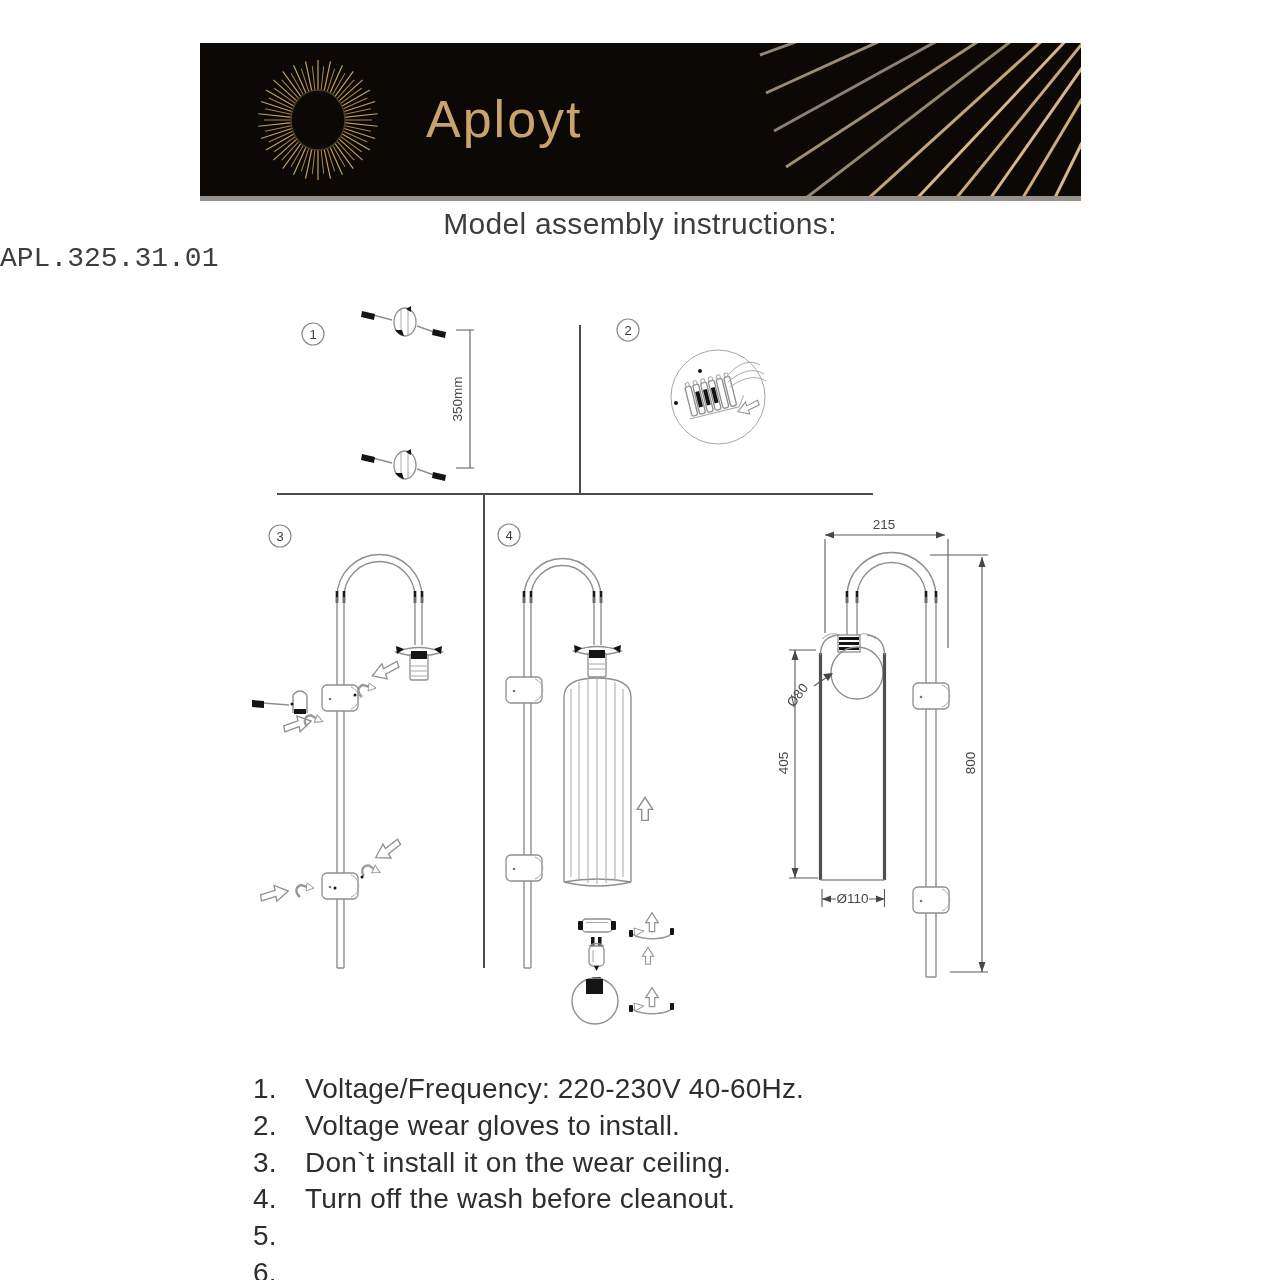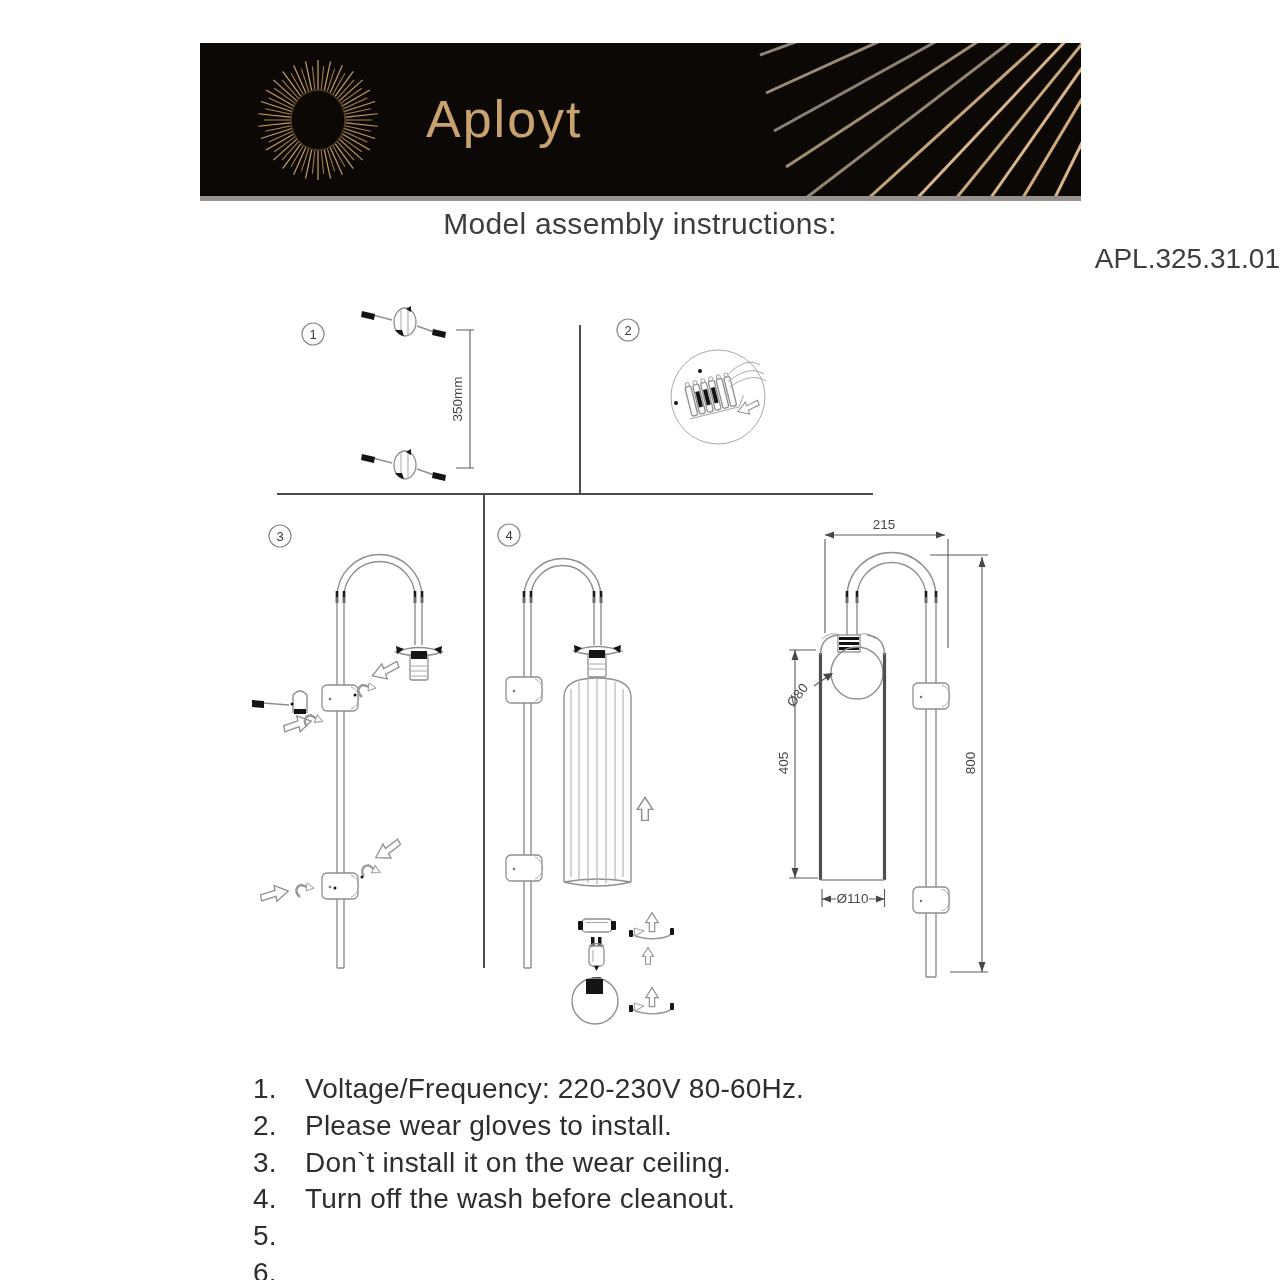--- a/index.html
+++ b/index.html
@@ -16,8 +16,8 @@
   
   .title{position:absolute;left:0;top:172px;width:100%;text-align:center;
          font-size:30px;color:#3d3d3d;font-weight:400;letter-spacing:.3px;}
-  .model{position:absolute;left:0;top:208px;width:100%;text-align:right;
-         font-size:28px;color:#3d3d3d;font-weight:500;}
+  .model{position:absolute;left:0;top:208px;width:100%;text-align:left;
+         font-size:28px;color:#3d3d3d;font-weight:500;font-family:Liberation Mono, monospace;}
 
   
   .diagram{position:absolute;left:0;top:250px;}

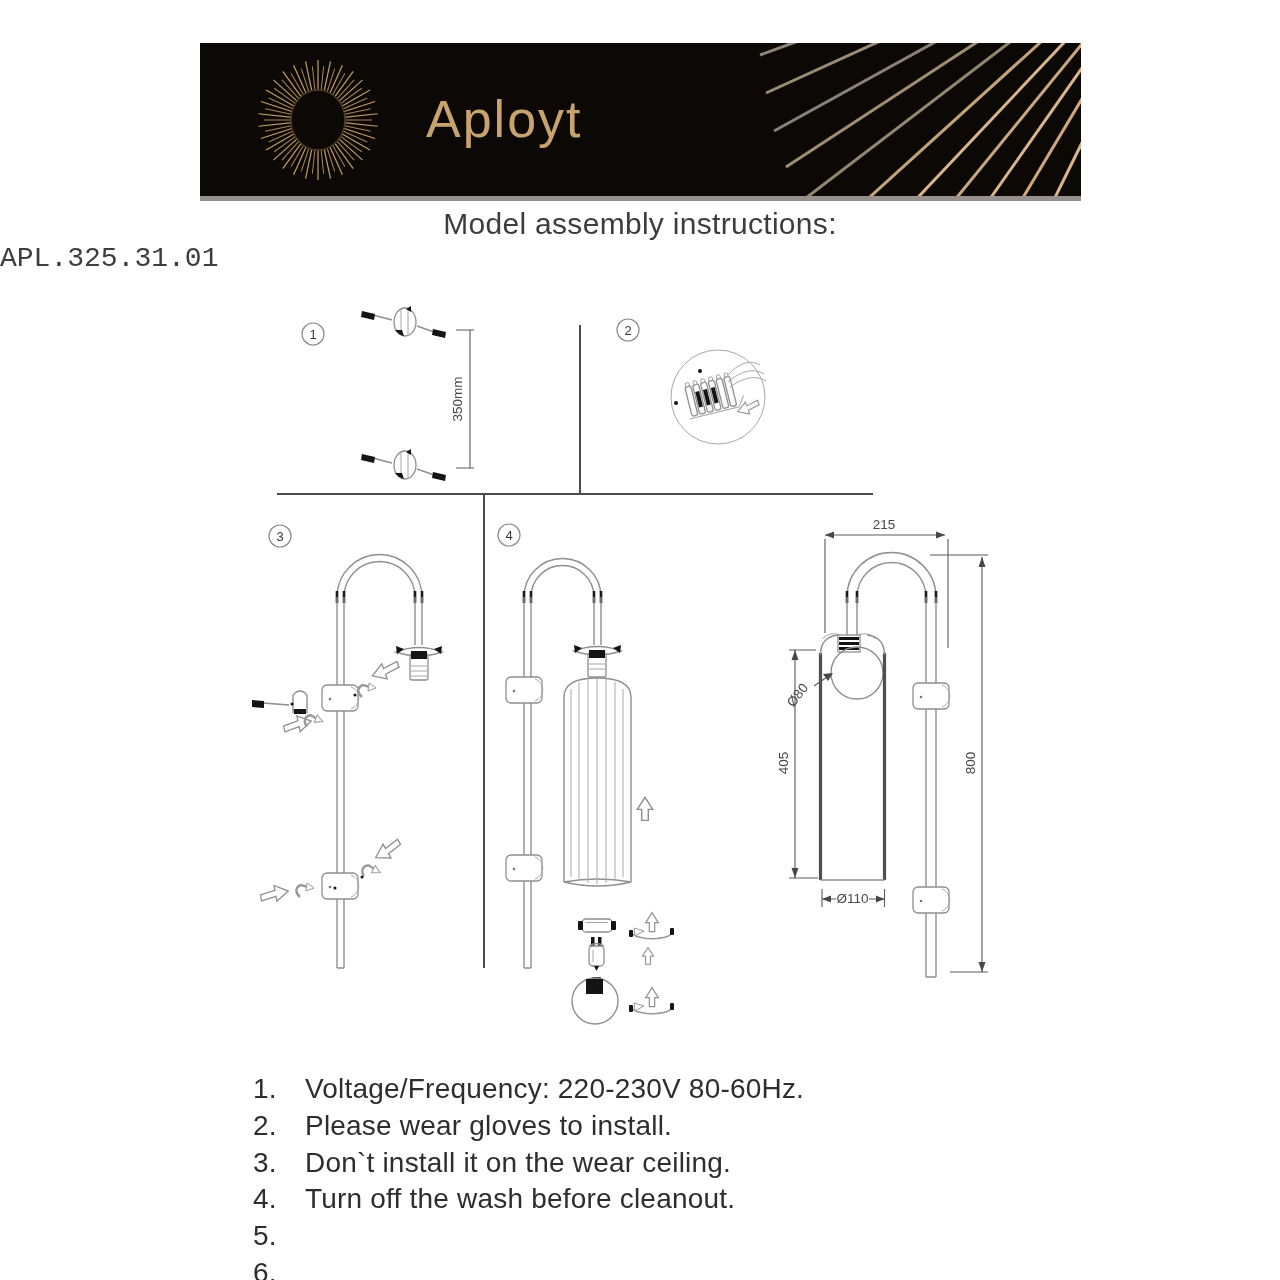--- a/index.html
+++ b/index.html
@@ -345,7 +345,7 @@
   <div class="instructions">
     <div class="ins-row">
       <span class="ins-num">1.</span>
-      <span class="ins-text">Voltage/Frequency: 220-230V 80-60Hz.</span>
+      <span class="ins-text">Voltage/Frequency: 220-230V 40-60Hz.</span>
     </div>
     <div class="ins-row">
       <span class="ins-num">2.</span>

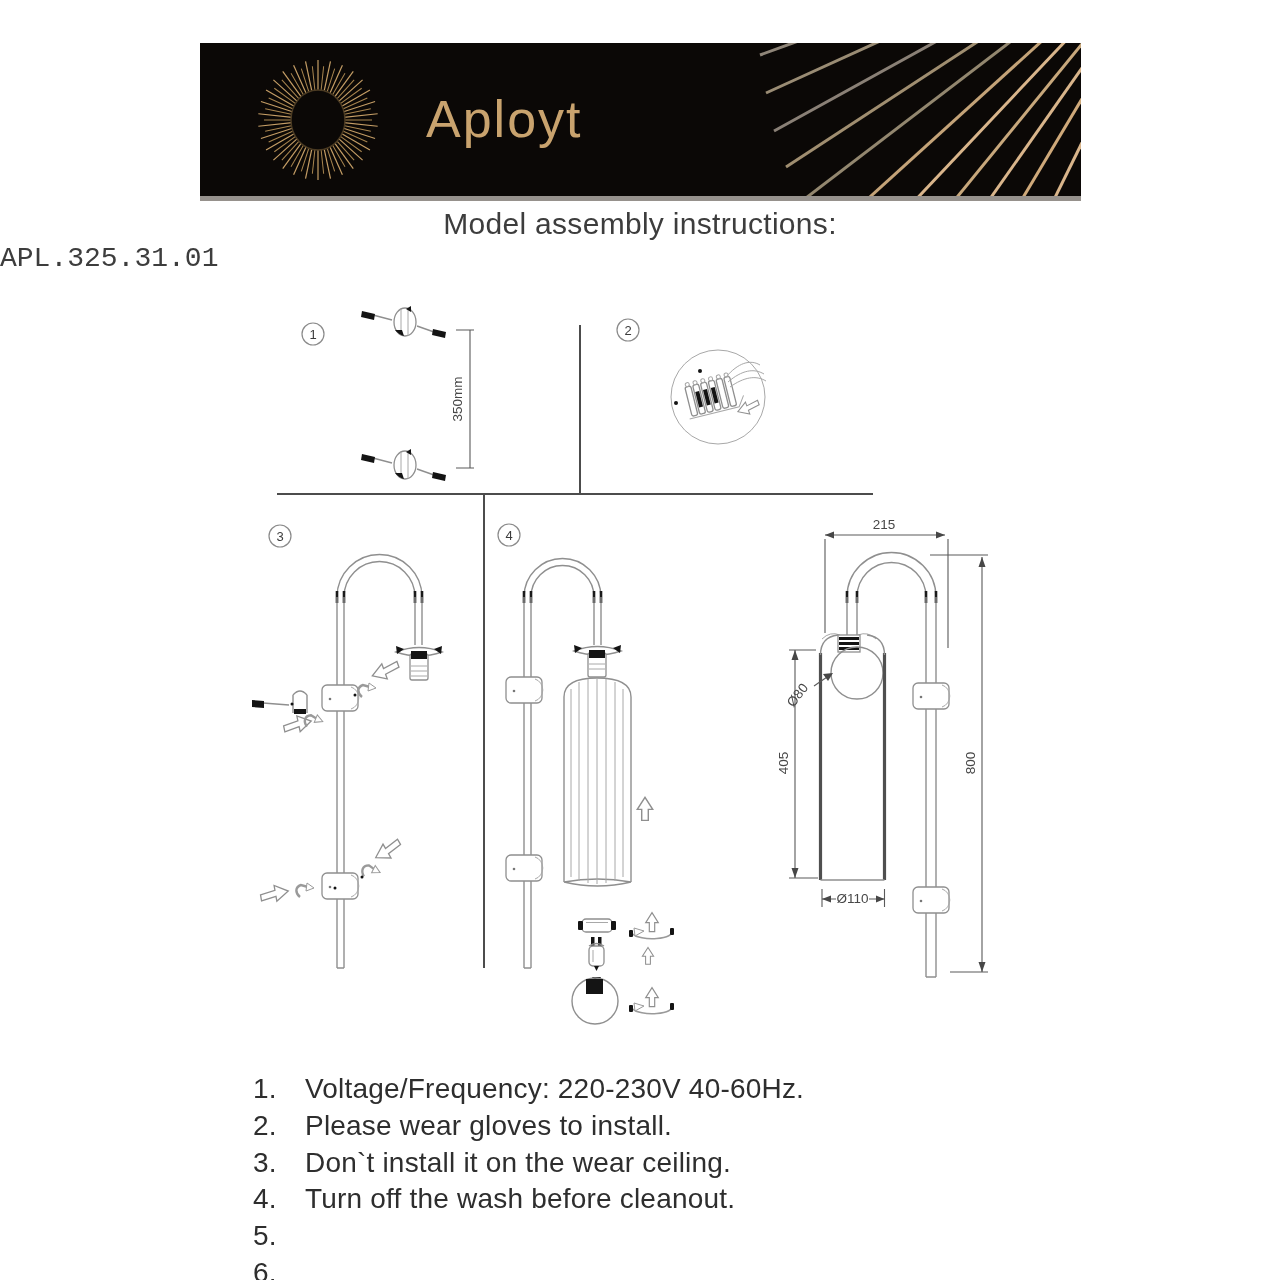--- a/index.html
+++ b/index.html
@@ -349,7 +349,7 @@
     </div>
     <div class="ins-row">
       <span class="ins-num">2.</span>
-      <span class="ins-text">Please wear gloves to install.</span>
+      <span class="ins-text">Voltage wear gloves to install.</span>
     </div>
     <div class="ins-row">
       <span class="ins-num">3.</span>

